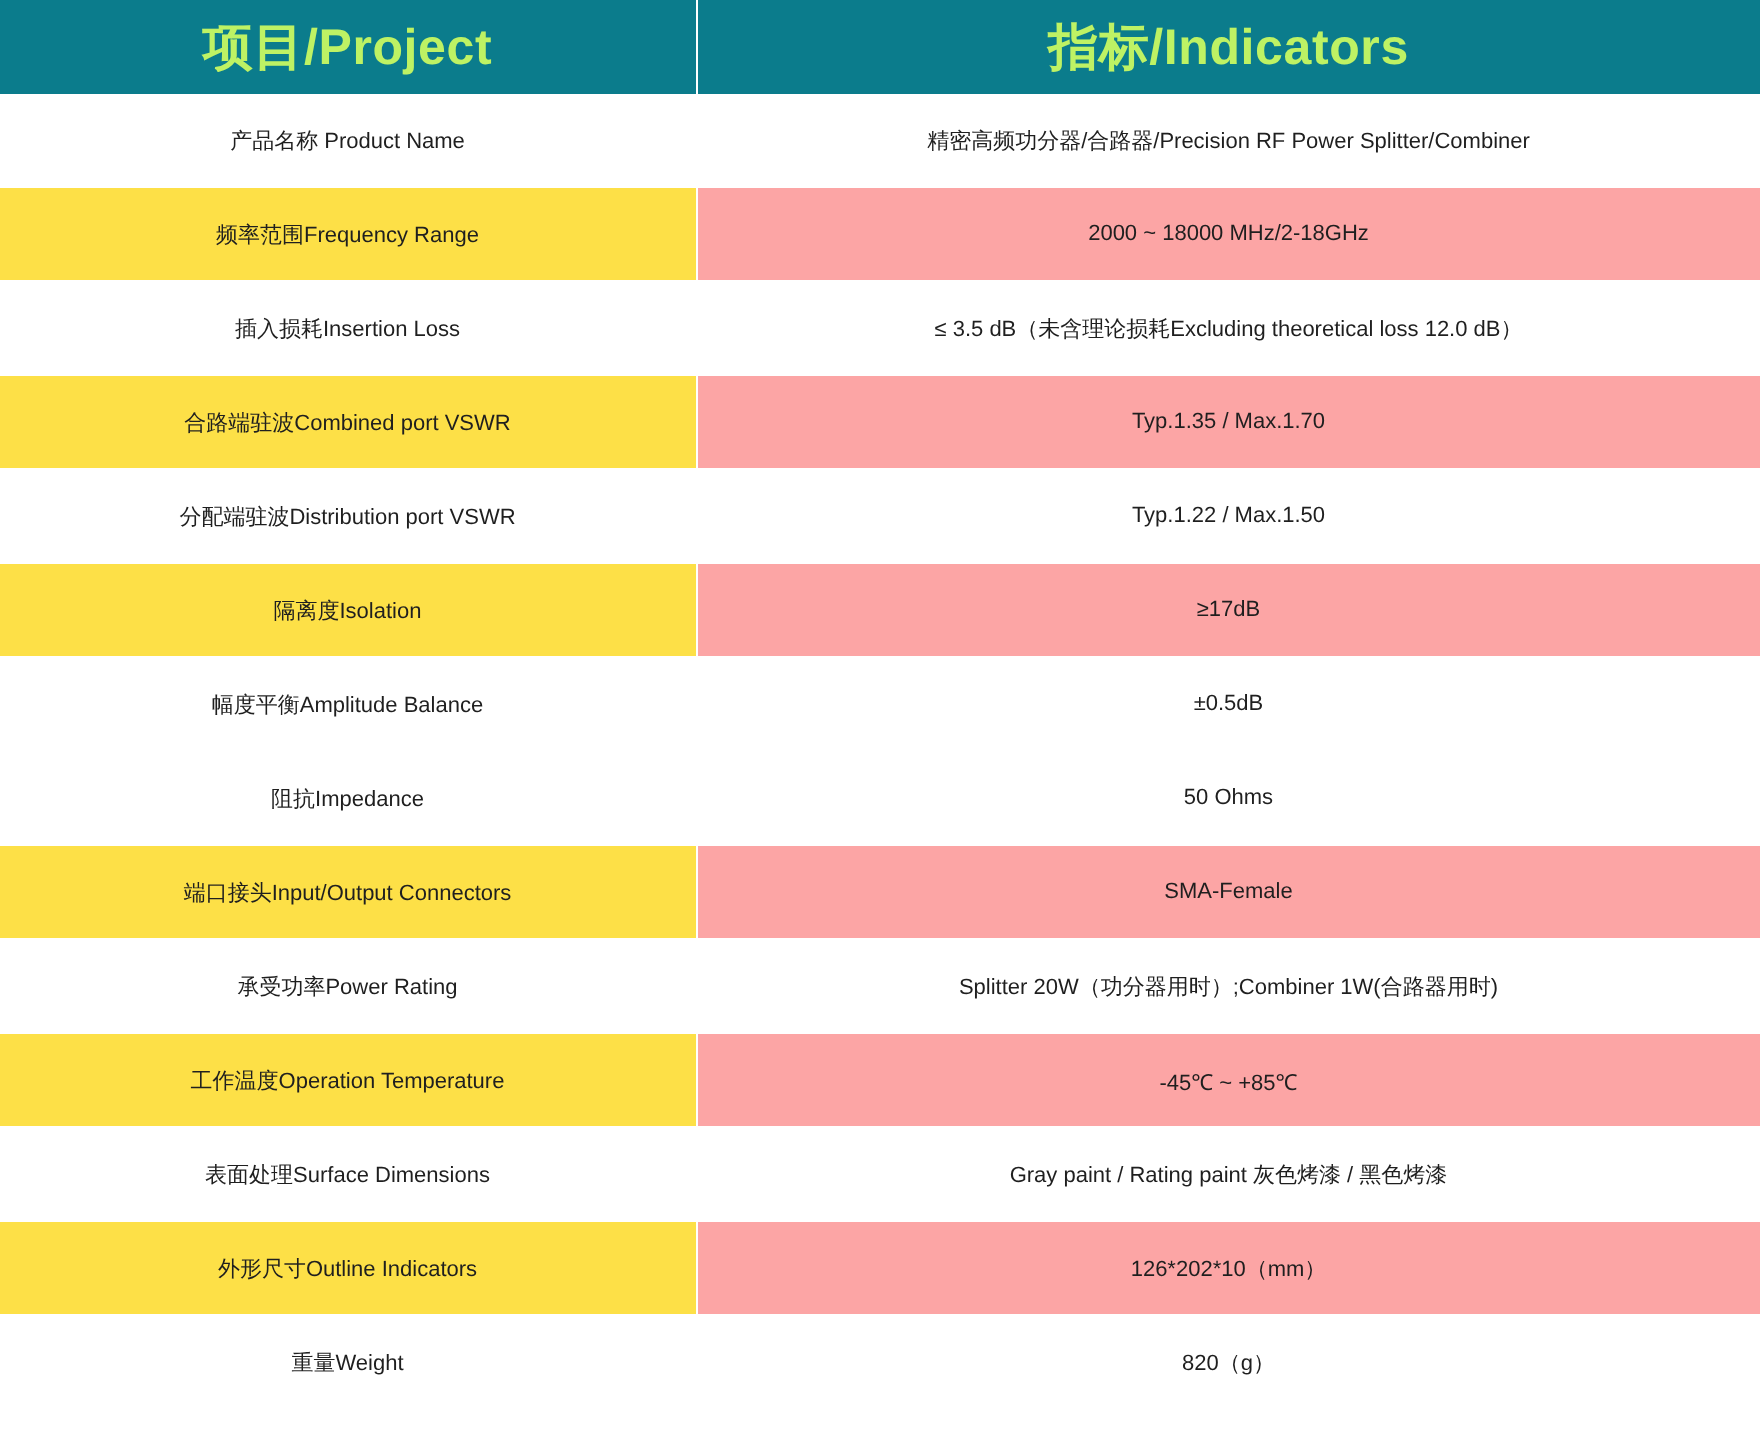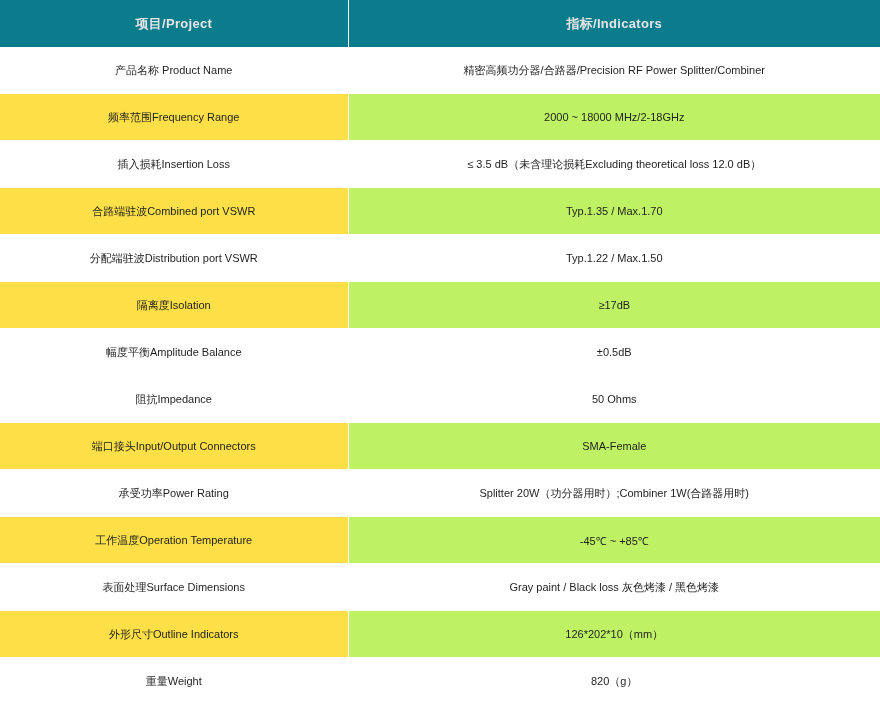--- a/index.html
+++ b/index.html
@@ -24,8 +24,8 @@
 
   thead th {
     background: #0b7c8c;
-    color: #e5e5e5;
-    font-size: 13px;
+    color: #bef264;
+    font-size: 25px;
     font-weight: bold;
     height: 45px;
     text-align: center;

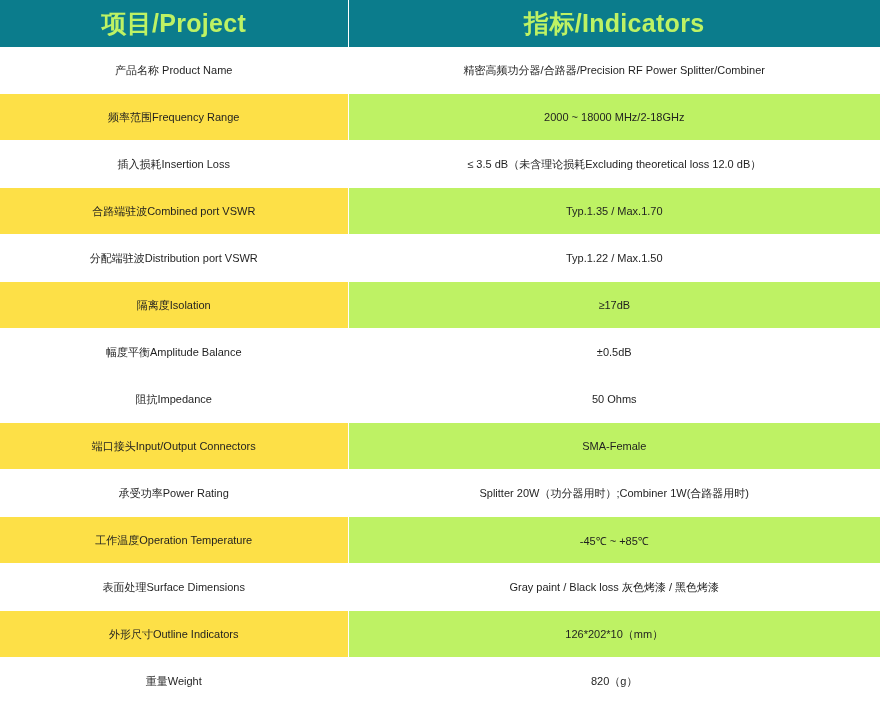--- a/index.html
+++ b/index.html
@@ -53,7 +53,7 @@
     background: #ffffff;
   }
   tbody tr.row-even td {
-    background: #bef264;
+    background: #fca5a5;
   }
   tbody tr.row-even td.cell-project {
     background: #fde047;

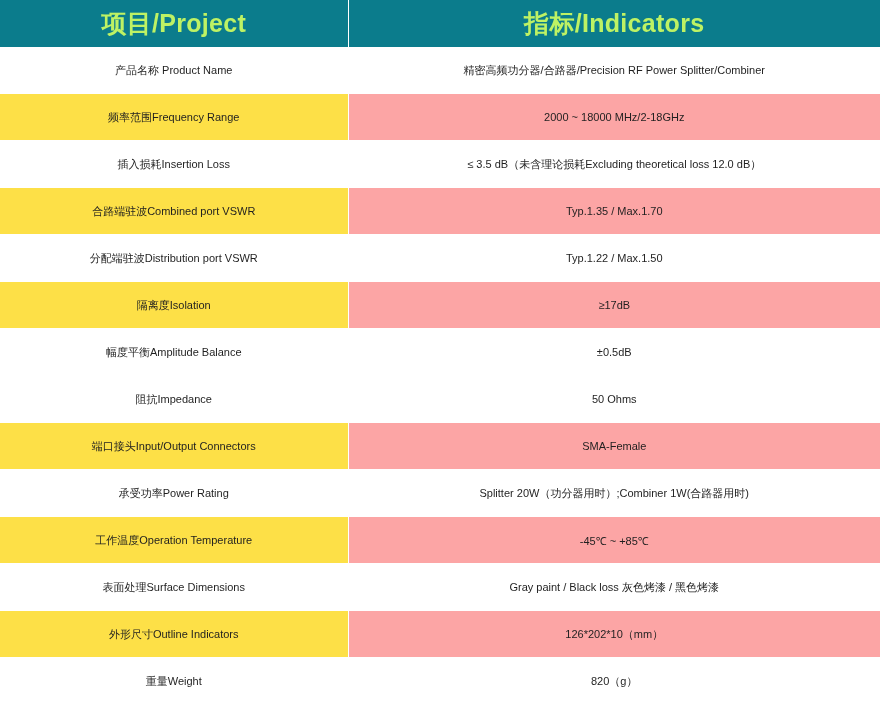--- a/index.html
+++ b/index.html
@@ -126,7 +126,7 @@
     </tr>
     <tr class="row-odd">
       <td class="cell-project">表面处理Surface Dimensions</td>
-      <td class="cell-indicator">Gray paint / Black loss 灰色烤漆 / 黑色烤漆</td>
+      <td class="cell-indicator">Gray paint / Rating paint 灰色烤漆 / 黑色烤漆</td>
     </tr>
     <tr class="row-even">
       <td class="cell-project">外形尺寸Outline Indicators</td>

